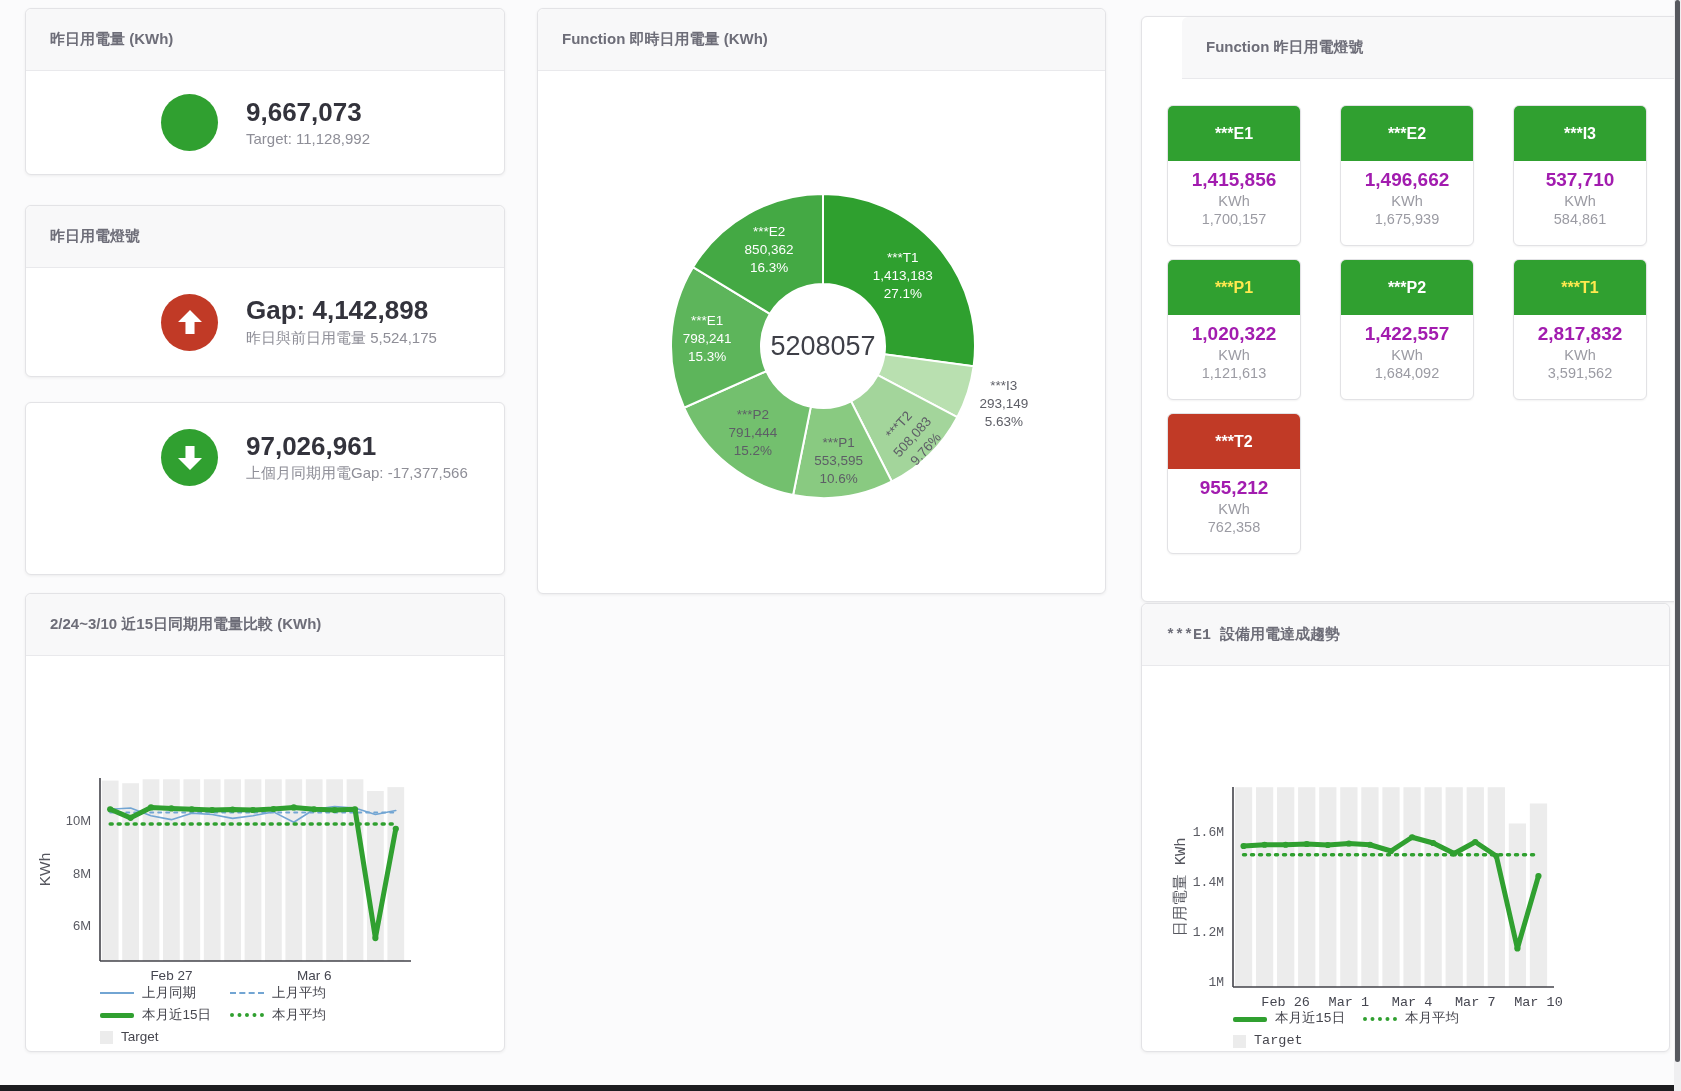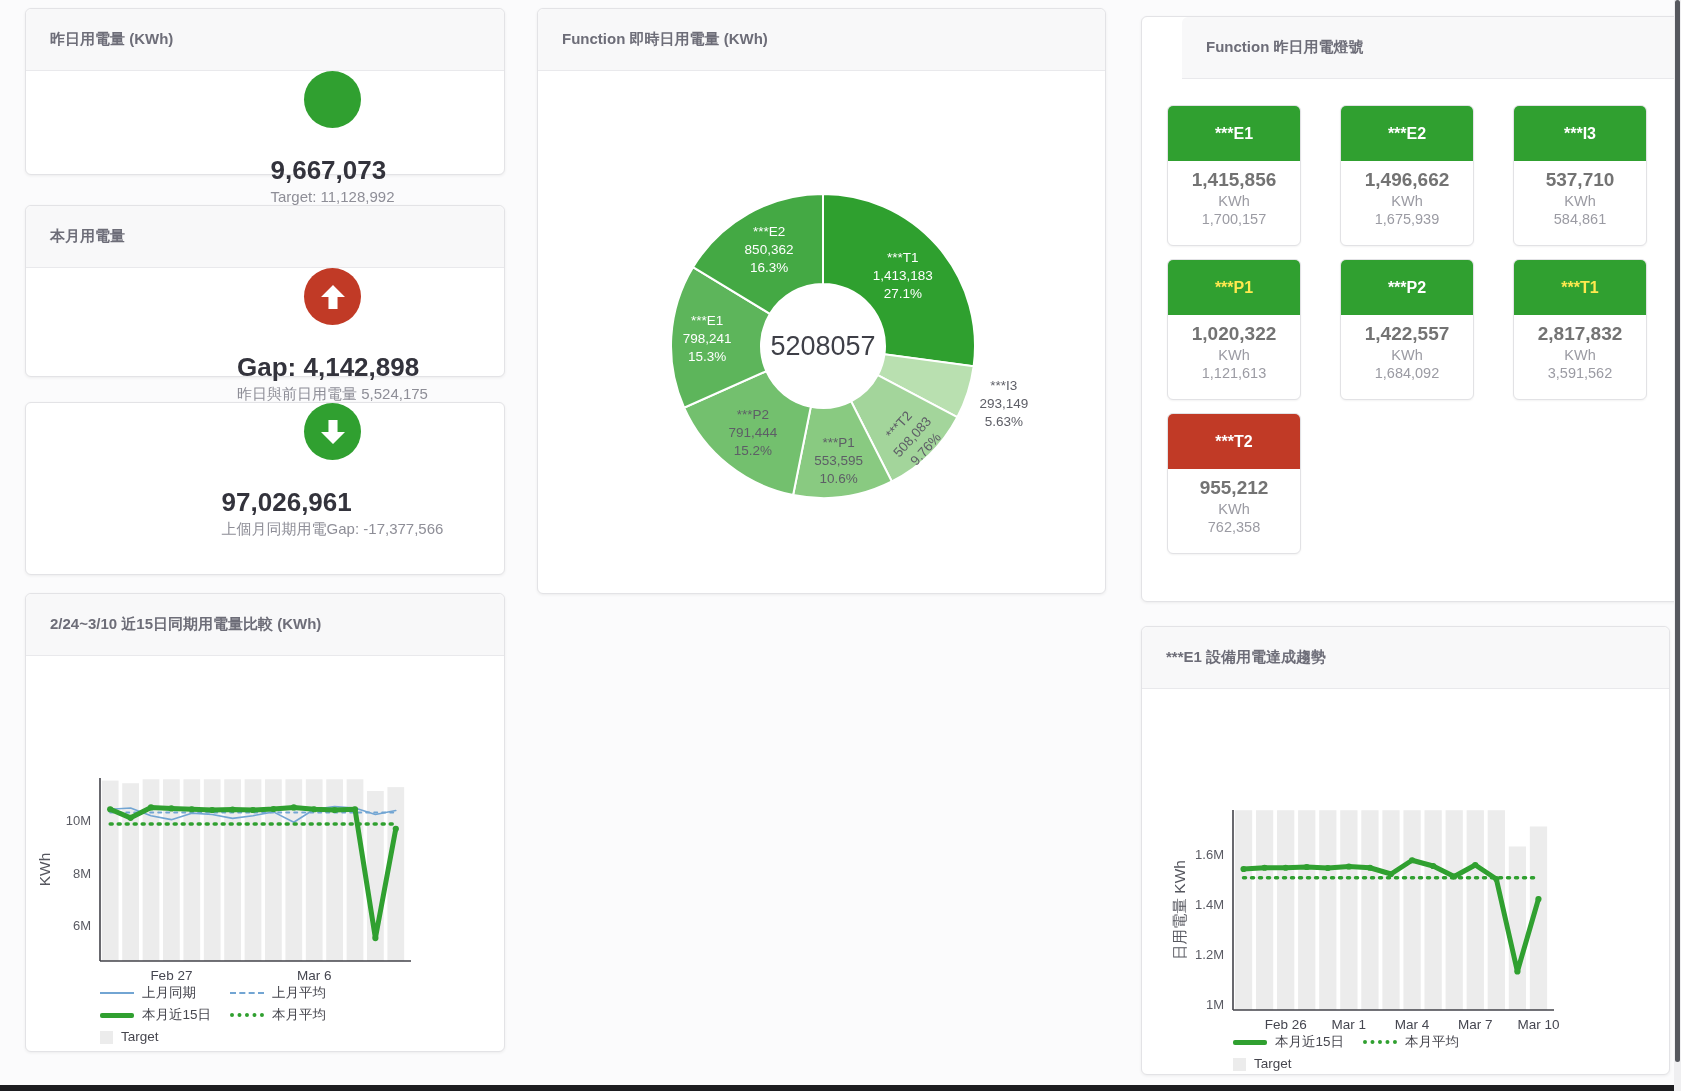--- a/index.html
+++ b/index.html
@@ -7,7 +7,7 @@
   .card{position:absolute;background:#fff;border:1px solid #e3e3e6;border-radius:6px;box-shadow:0 1px 3px rgba(40,40,40,.07);}
   .card-header{height:61px;display:flex;align-items:center;padding:0 24px;background:#f8f8f9;
     border-bottom:1px solid #e9e9ec;border-radius:6px 6px 0 0;font-weight:bold;font-size:15px;color:#6d6d78;}
-  .stat-body{display:flex;align-items:center;height:calc(100% - 62px);gap:28px;flex-direction:column;}
+  .stat-body{display:flex;align-items:center;height:calc(100% - 62px);gap:28px;}
   .stat-circle{width:57px;height:57px;border-radius:50%;flex:0 0 auto;display:flex;align-items:center;justify-content:center;}
   .stat-value{font-size:26px;font-weight:bold;color:#33333c;line-height:1.12;}
   .stat-sub{font-size:15px;color:#8e8e97;margin-top:3px;}

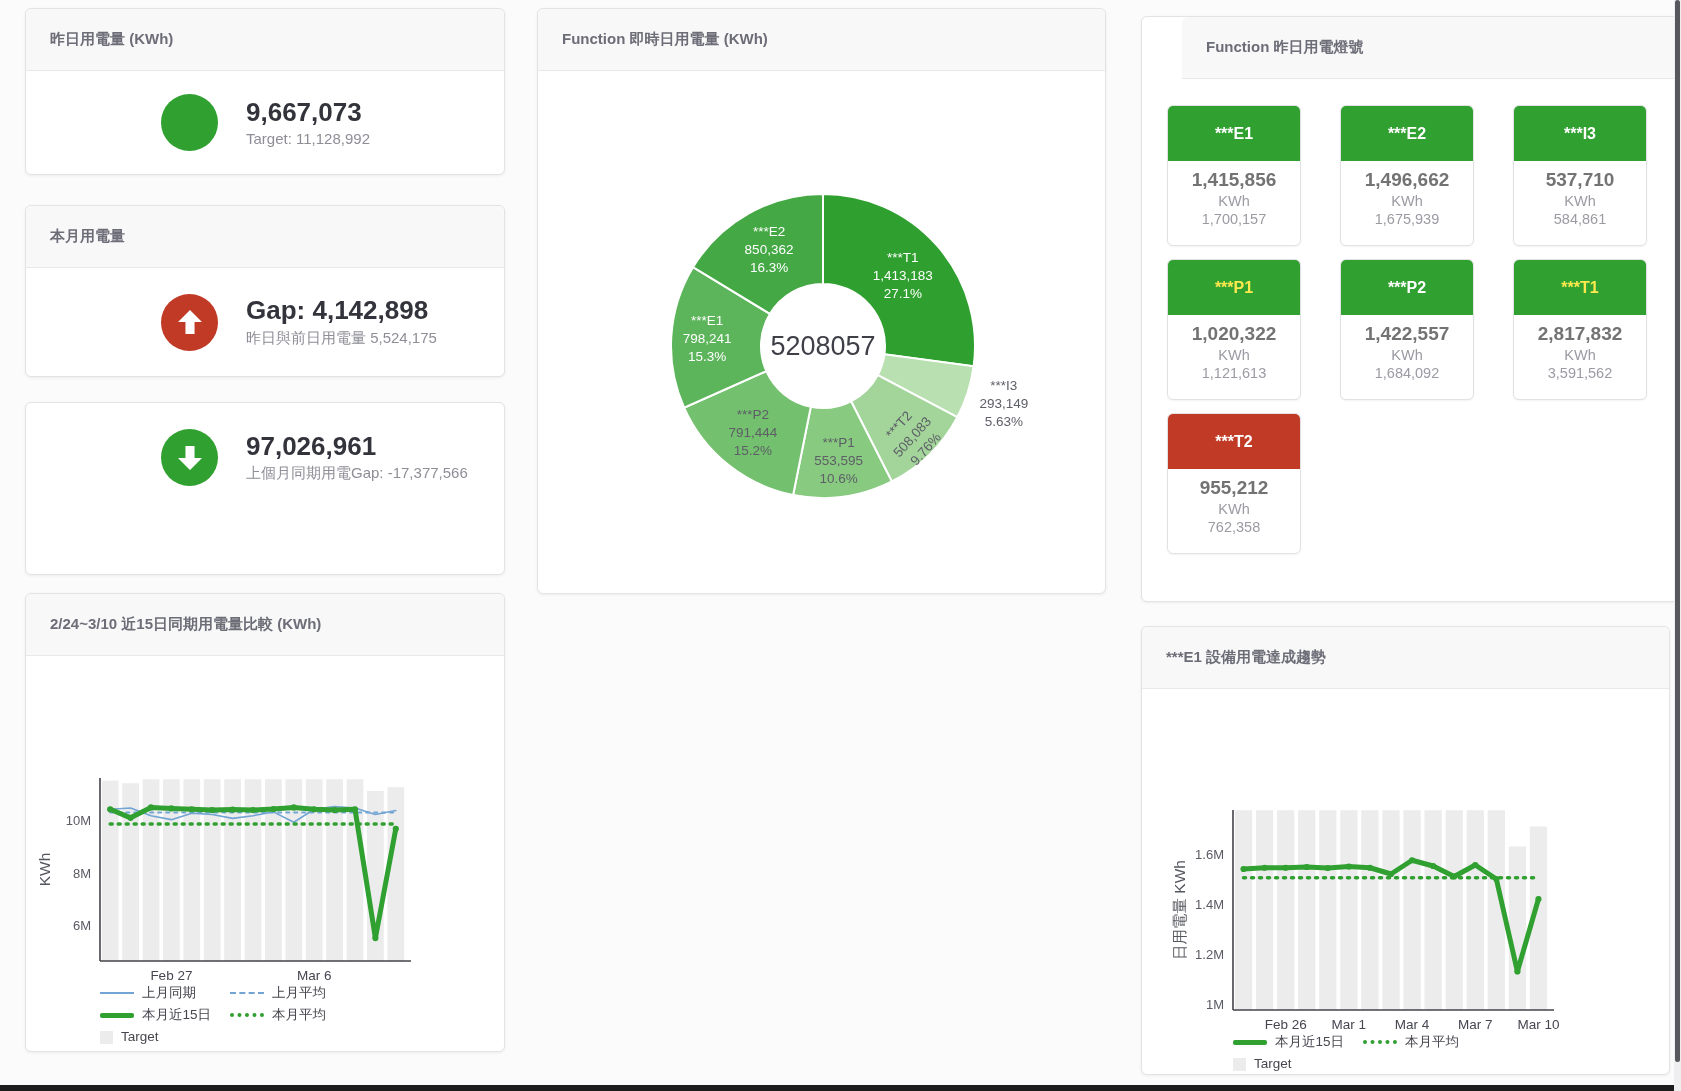--- a/index.html
+++ b/index.html
@@ -19,7 +19,7 @@
   .tile{border-radius:6px;overflow:hidden;border:1px solid #e2e2e5;background:#fff;text-align:center;height:139px;
     box-shadow:0 1px 2px rgba(0,0,0,.05);}
   .tile-header{height:55px;display:flex;align-items:center;justify-content:center;font-weight:bold;font-size:16px;}
-  .tile-value{font-size:19px;font-weight:bold;color:#737373;margin-top:8px;}
+  .tile-value{font-size:19px;font-weight:bold;color:#a21caf;margin-top:8px;}
   .tile-unit,.tile-target{font-size:14.5px;color:#9b9ba3;margin-top:2px;}
   #lights-grid{position:absolute;left:25px;top:88px;display:grid;grid-template-columns:repeat(3,134px);
     column-gap:39px;row-gap:13px;}

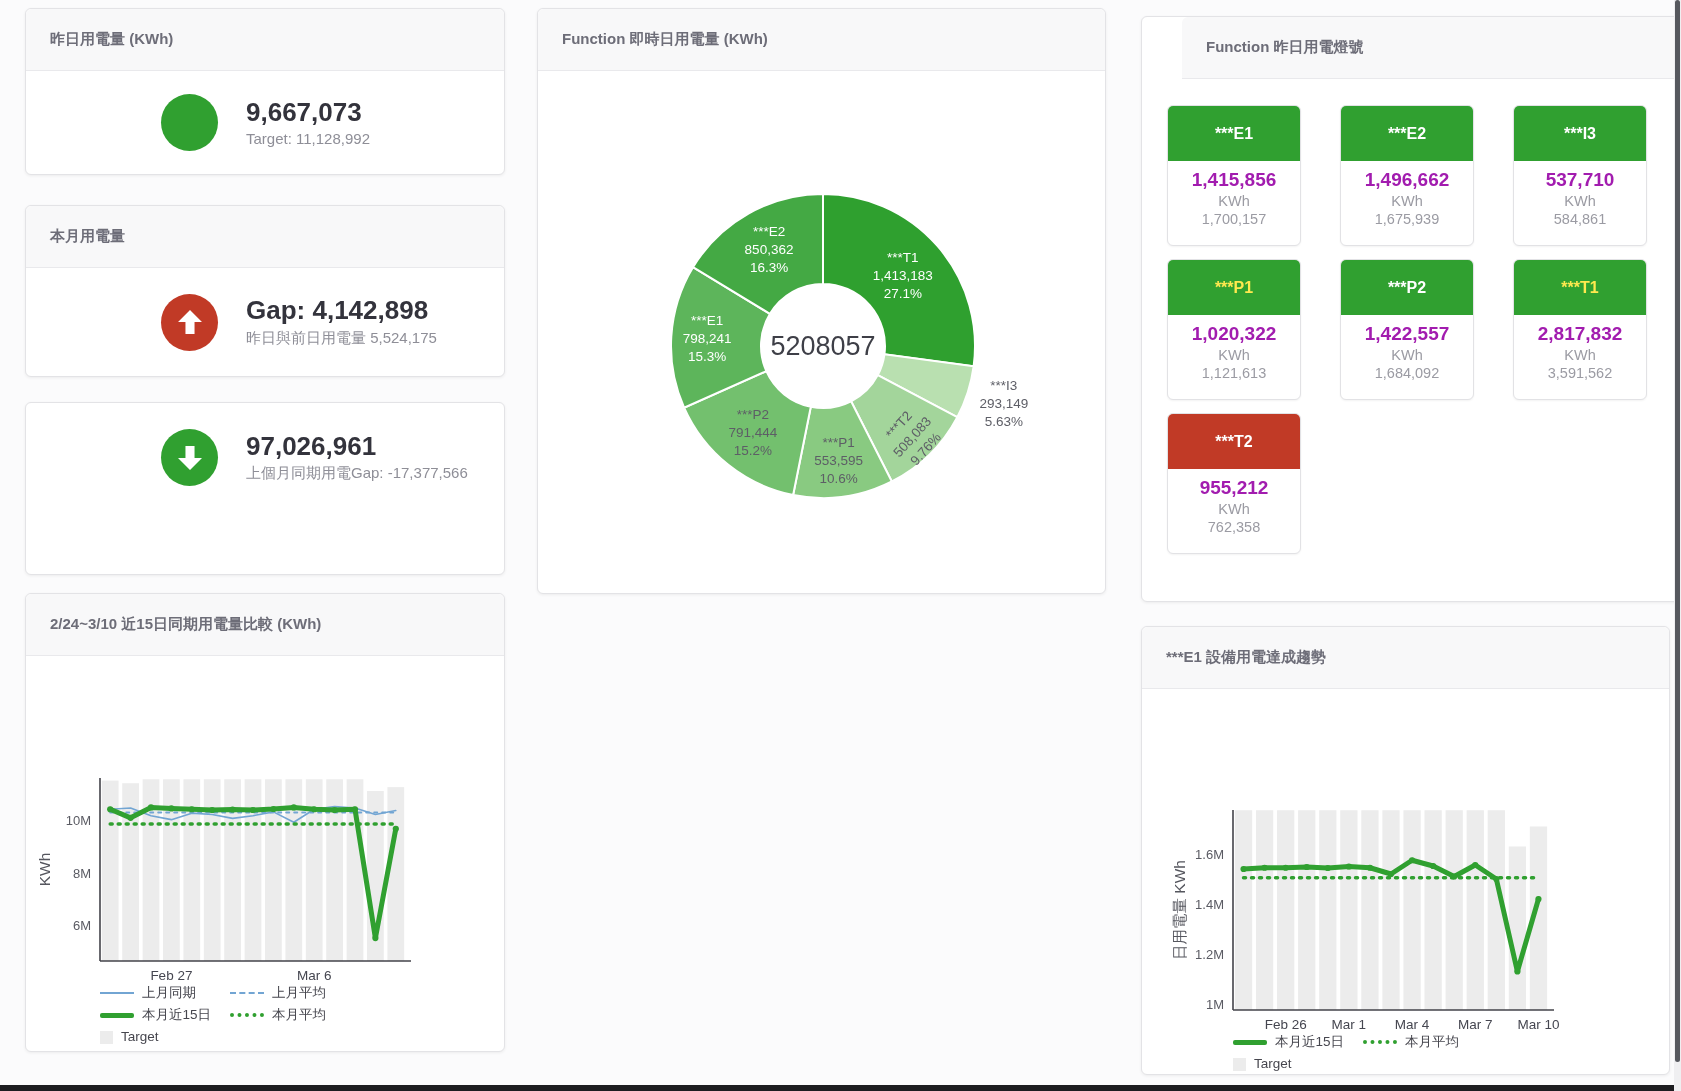--- a/index.html
+++ b/index.html
@@ -45,7 +45,7 @@
   </div>
 
   <div class="card" style="left:25px;top:205px;width:478px;height:170px;">
-    <div class="card-header">本月用電量</div>
+    <div class="card-header">昨日用電燈號</div>
     <div class="stat-body" style="padding-left:135px;">
       <div class="stat-circle" style="background:#c13a26;">
         <svg width="32" height="32" viewBox="0 0 24 24">

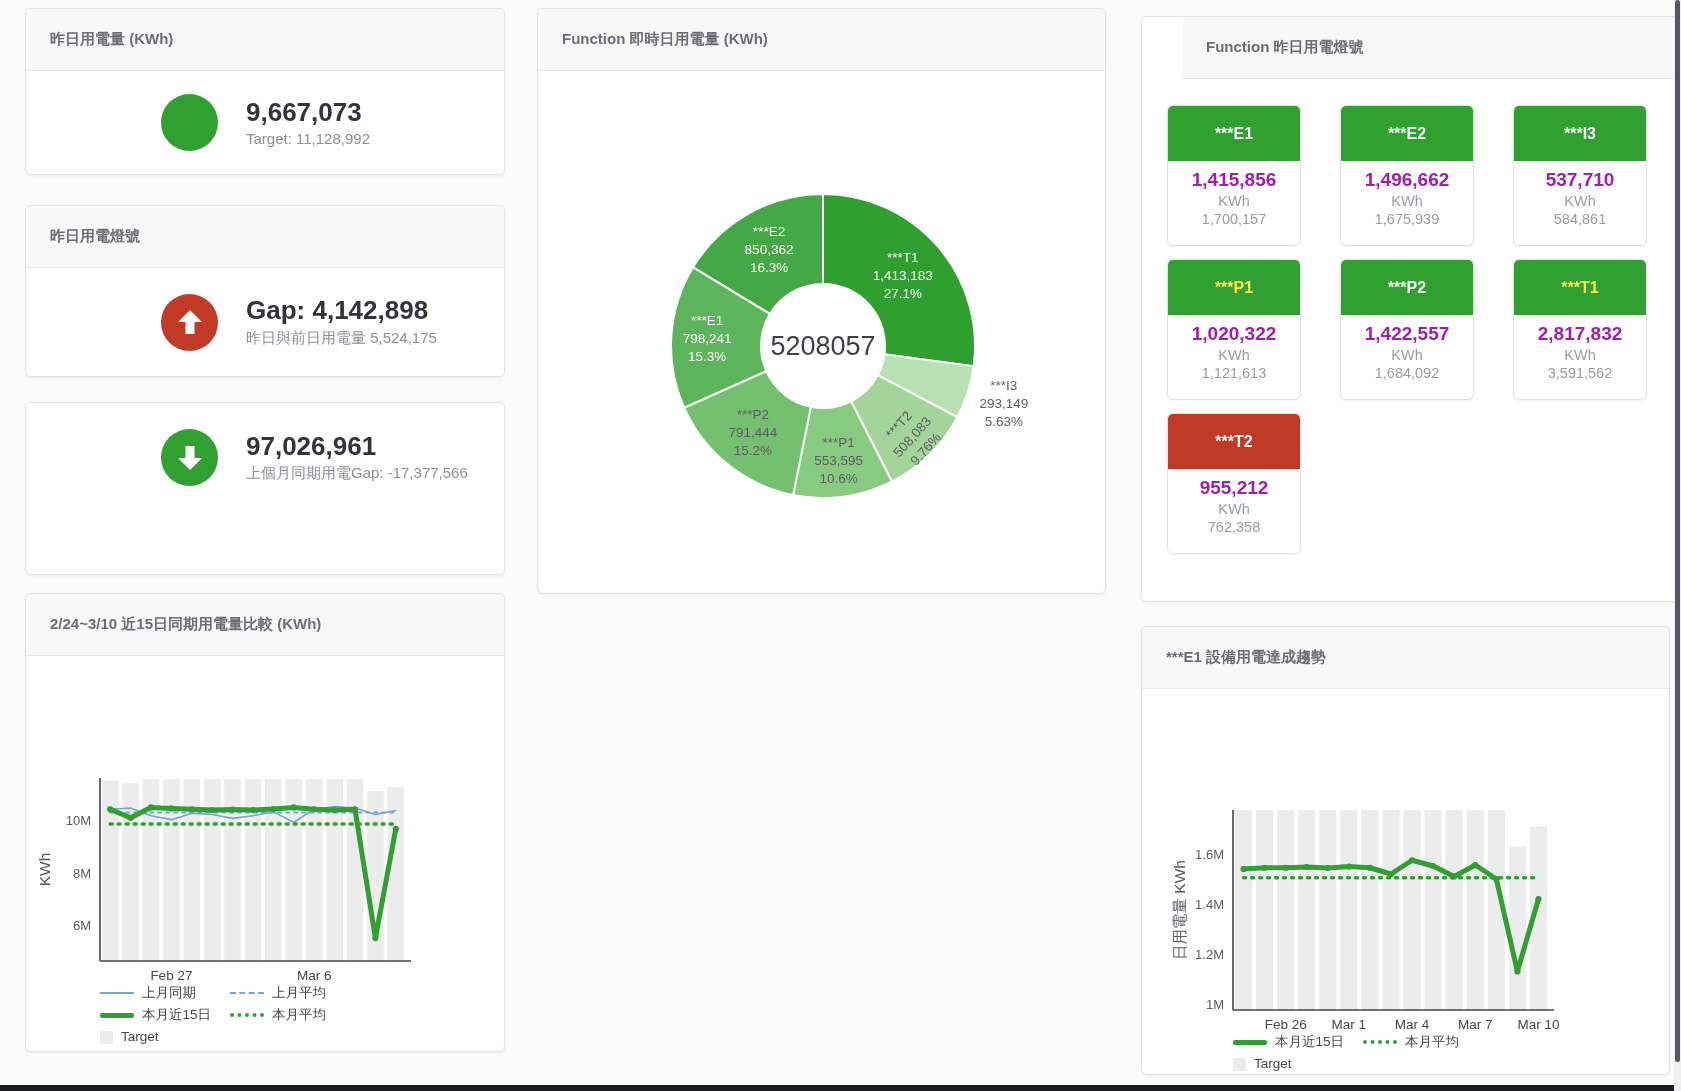--- a/index.html
+++ b/index.html
@@ -196,7 +196,7 @@
       </div>
   </div>
 
-  <div class="card" style="left:1141px;top:626px;width:527px;height:447px;">
+  <div class="card" style="left:1141px;top:603px;width:527px;height:447px;font-family:Liberation Mono, monospace;">
     <div class="card-header">***E1 設備用電達成趨勢</div>
     <svg id="trend-svg" width="527" height="345" style="position:absolute;left:0;top:62px;">
         <rect x="92.896" y="121.25" width="17.274666666666665" height="199.75" fill="#ececec"></rect>

